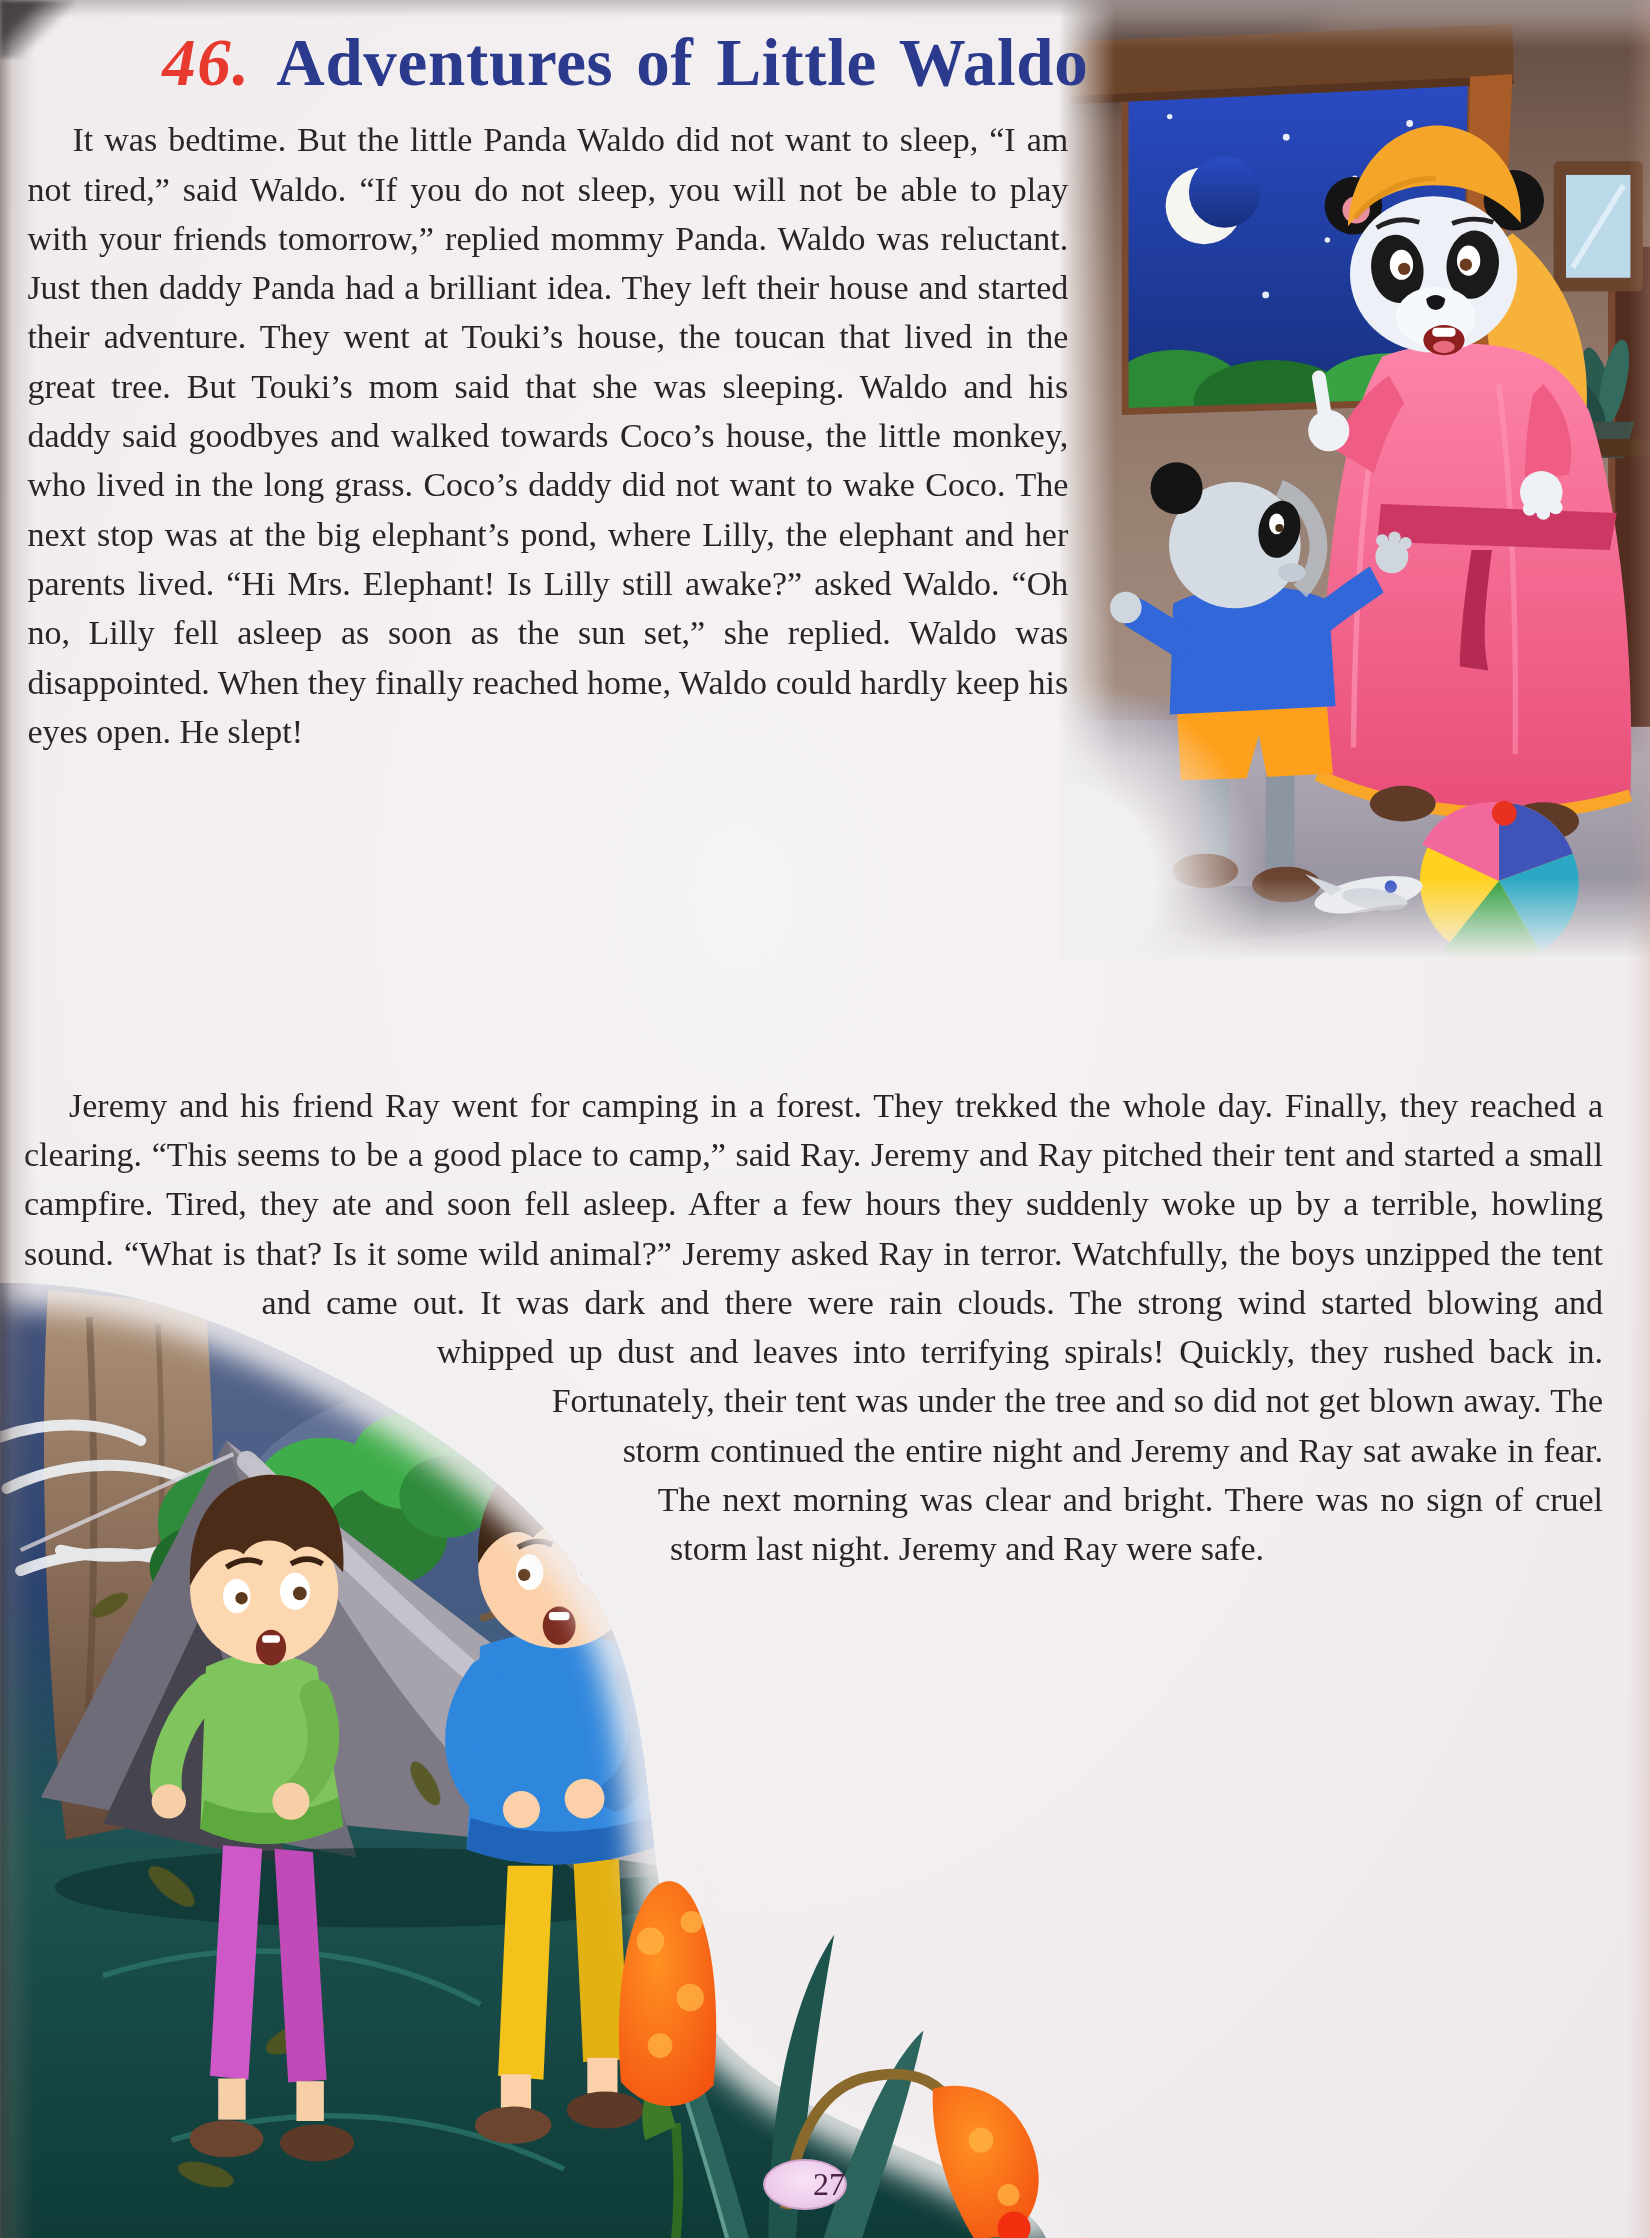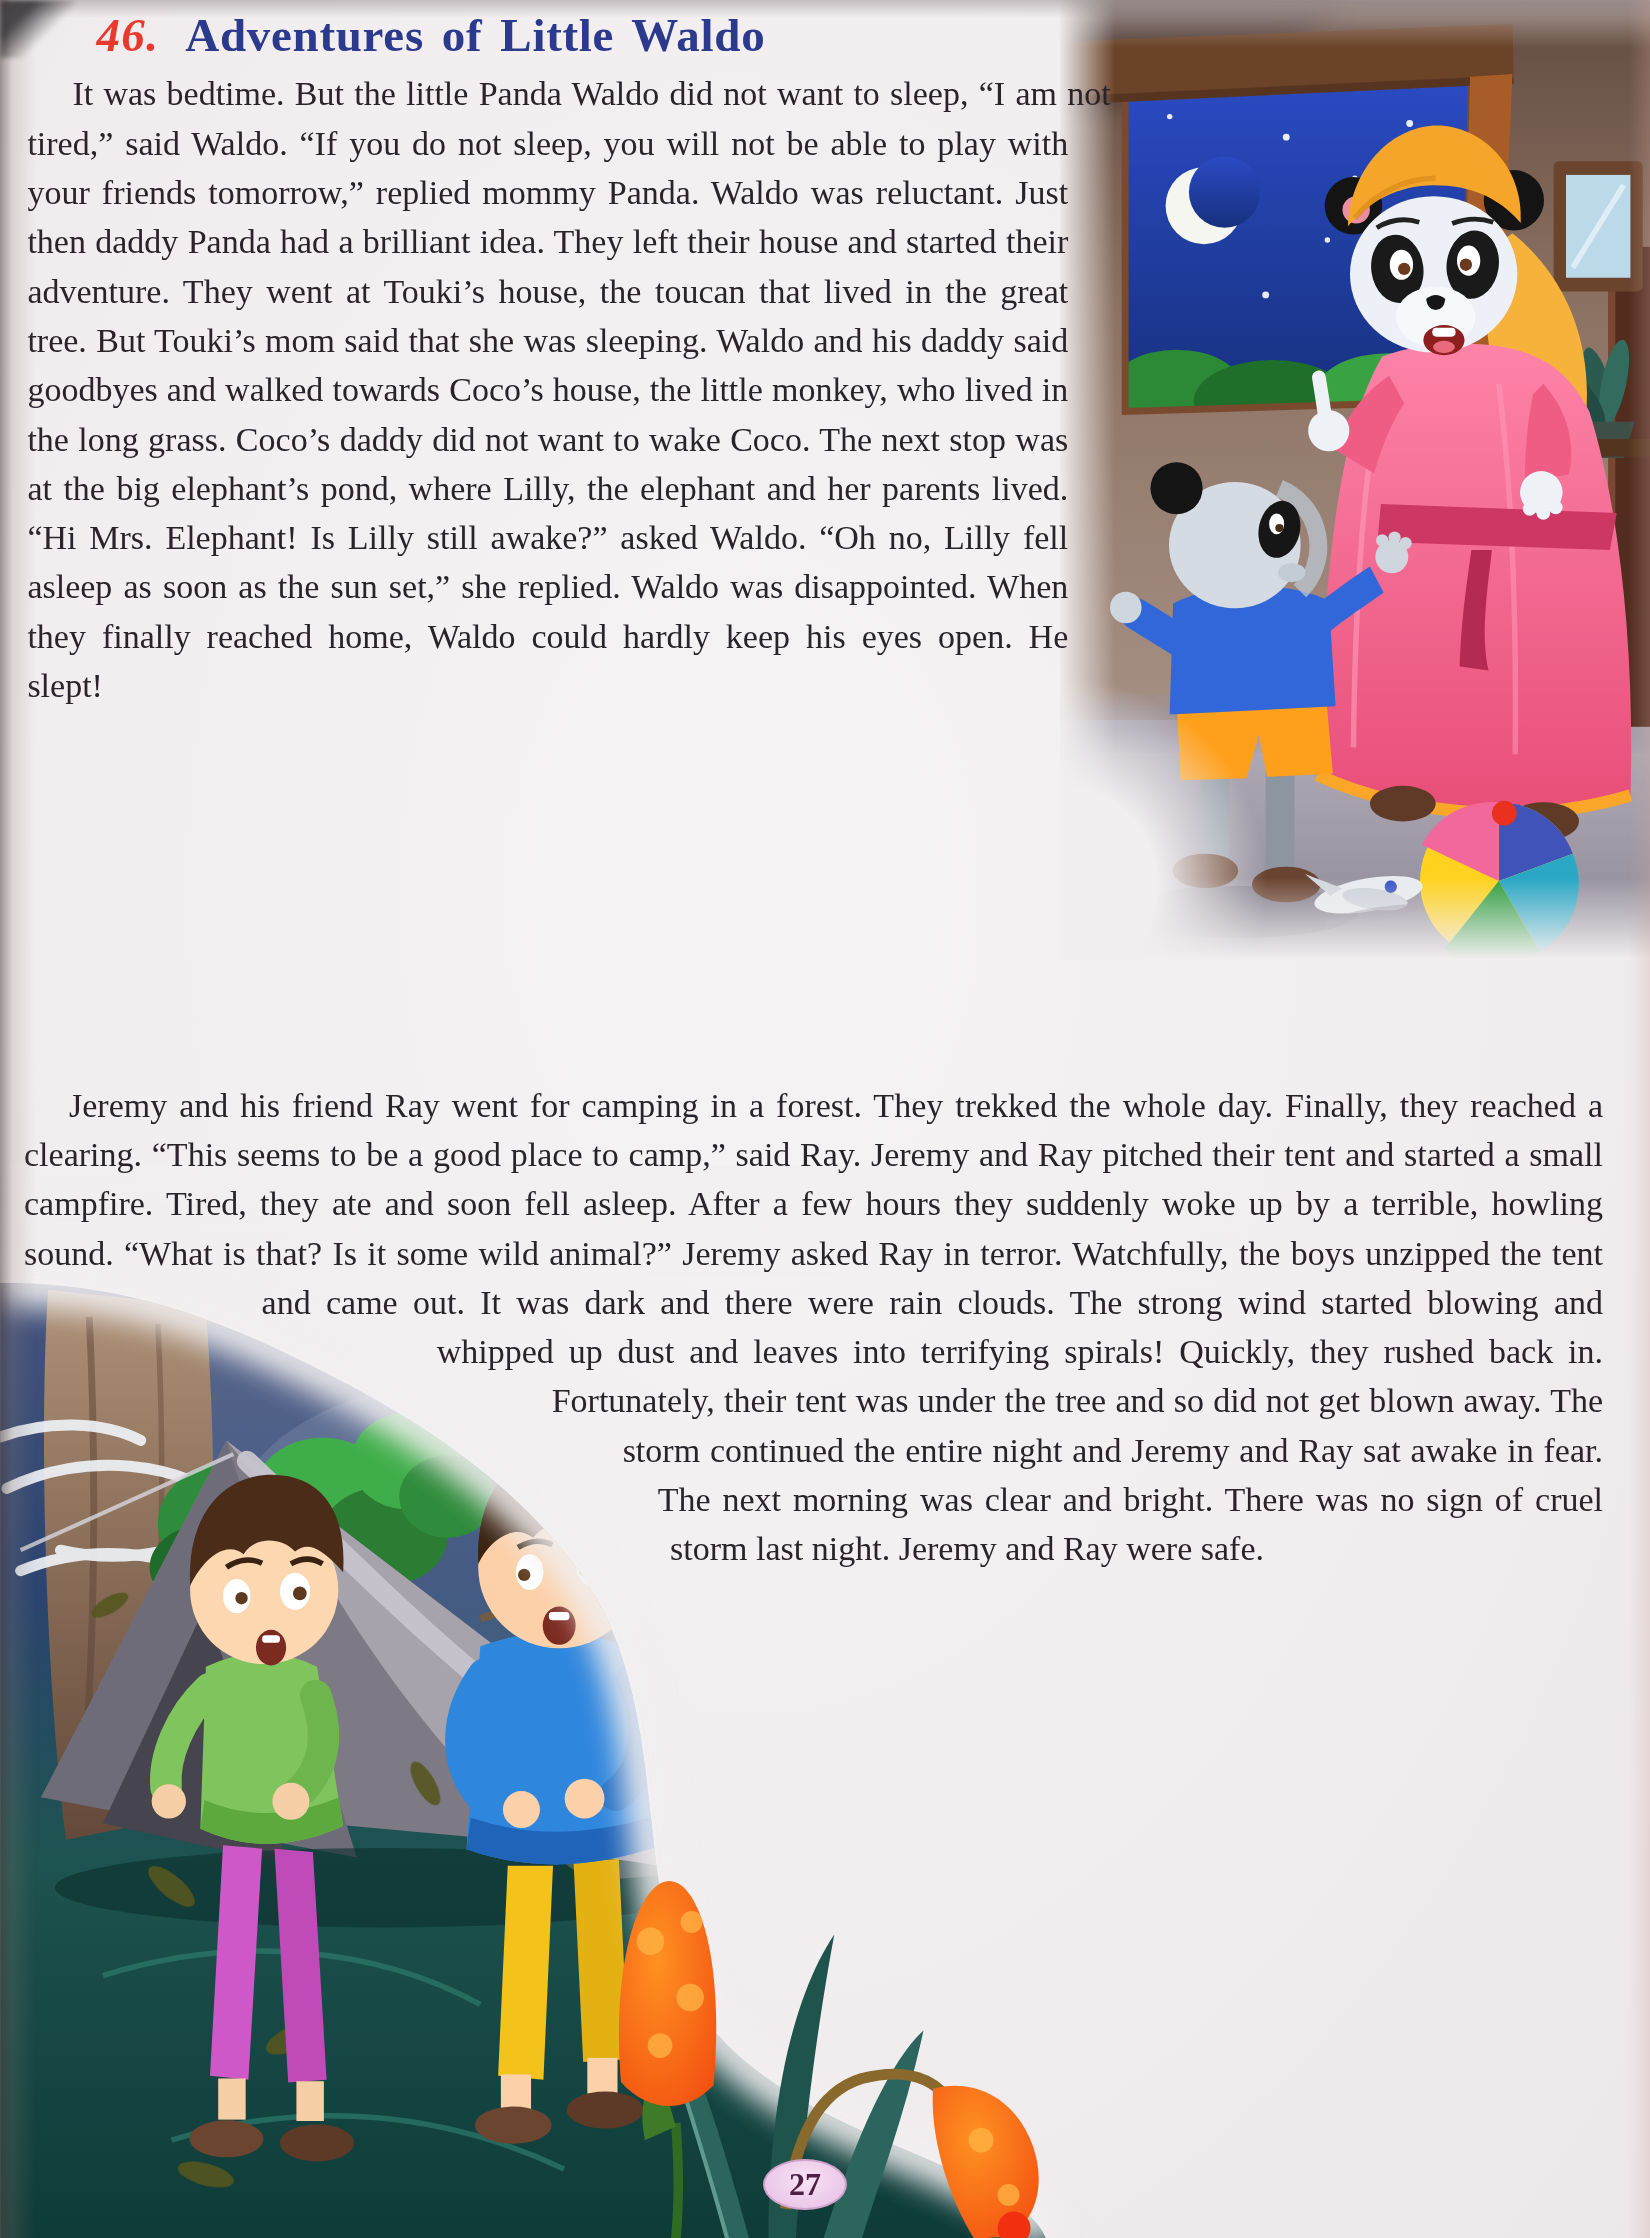--- a/index.html
+++ b/index.html
@@ -24,8 +24,8 @@
   #blockA{position:absolute;left:27.4px;top:9.6px;width:1623px;z-index:2;}
   #blockB{position:absolute;left:24px;top:1056px;width:1579px;z-index:2;padding-top:16.5px;box-sizing:border-box;}
 
-  .story-heading{font-weight:bold;font-size:47px;line-height:1.1;letter-spacing:0.7px;word-spacing:5.5px;
-                 color:#2b3a8c;margin:0;padding-left:69px;}
+  .story-heading{font-weight:bold;font-size:67px;line-height:1.1;letter-spacing:0.7px;word-spacing:5.5px;
+                 color:#2b3a8c;margin:16px;padding-left:69px;text-align:center;}
   .story-number{color:#e8392e;font-style:italic;font-weight:bold;margin-right:26px;letter-spacing:1.4px;}
   #blockB .story-heading{padding-left:12.3px;}
   #blockB .story-heading{margin-bottom:18px;}

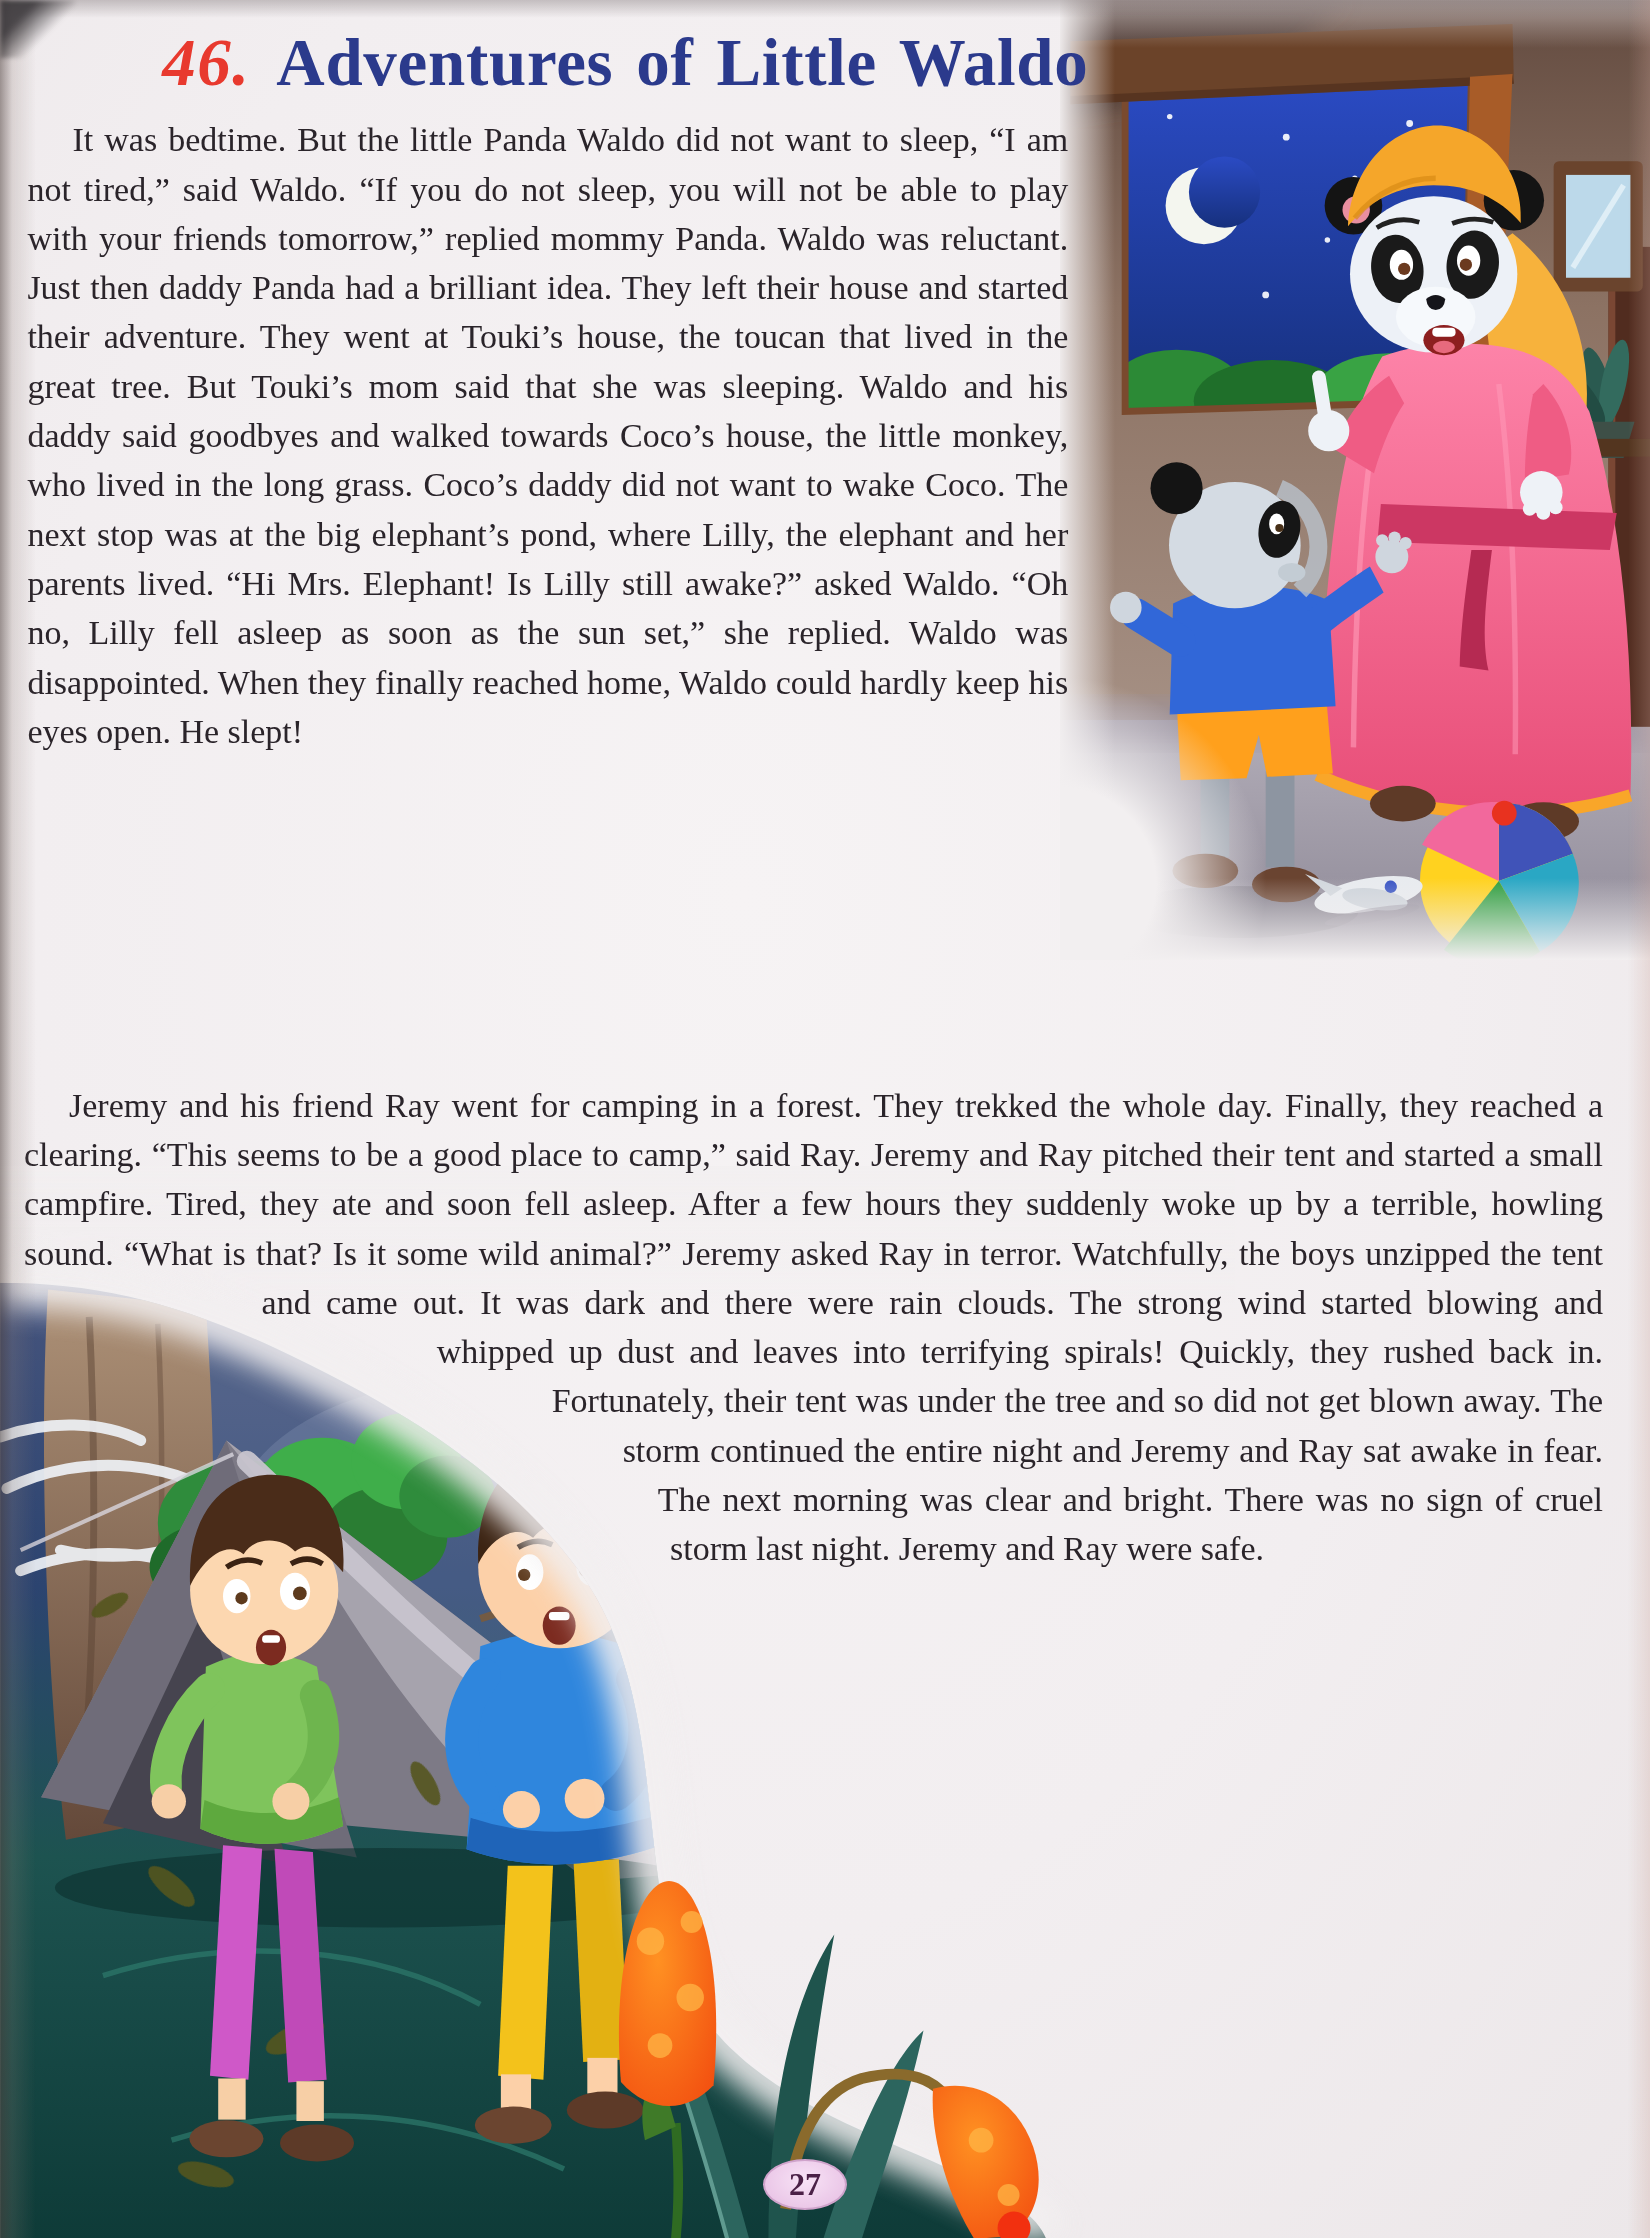--- a/index.html
+++ b/index.html
@@ -53,8 +53,8 @@
 
   #badge{position:absolute;left:763px;top:2159px;width:84px;height:51px;z-index:3;
          border-radius:50%;background:radial-gradient(ellipse at 50% 40%, #f8e3f6, #eac6e7 75%, #ddb3da);
-         border:2.1px solid #cfa3cb;display:flex;align-items:center;justify-content:center;
-         font-weight:bold;font-size:32px;color:#4b2147;box-sizing:border-box;}
+         border:2.1px solid #cfa3cb;display:flex;align-items:center;justify-content:flex-end;
+         font-weight:normal;font-size:32px;color:#4b2147;box-sizing:border-box;}
 </style>
 </head>
 <body>

